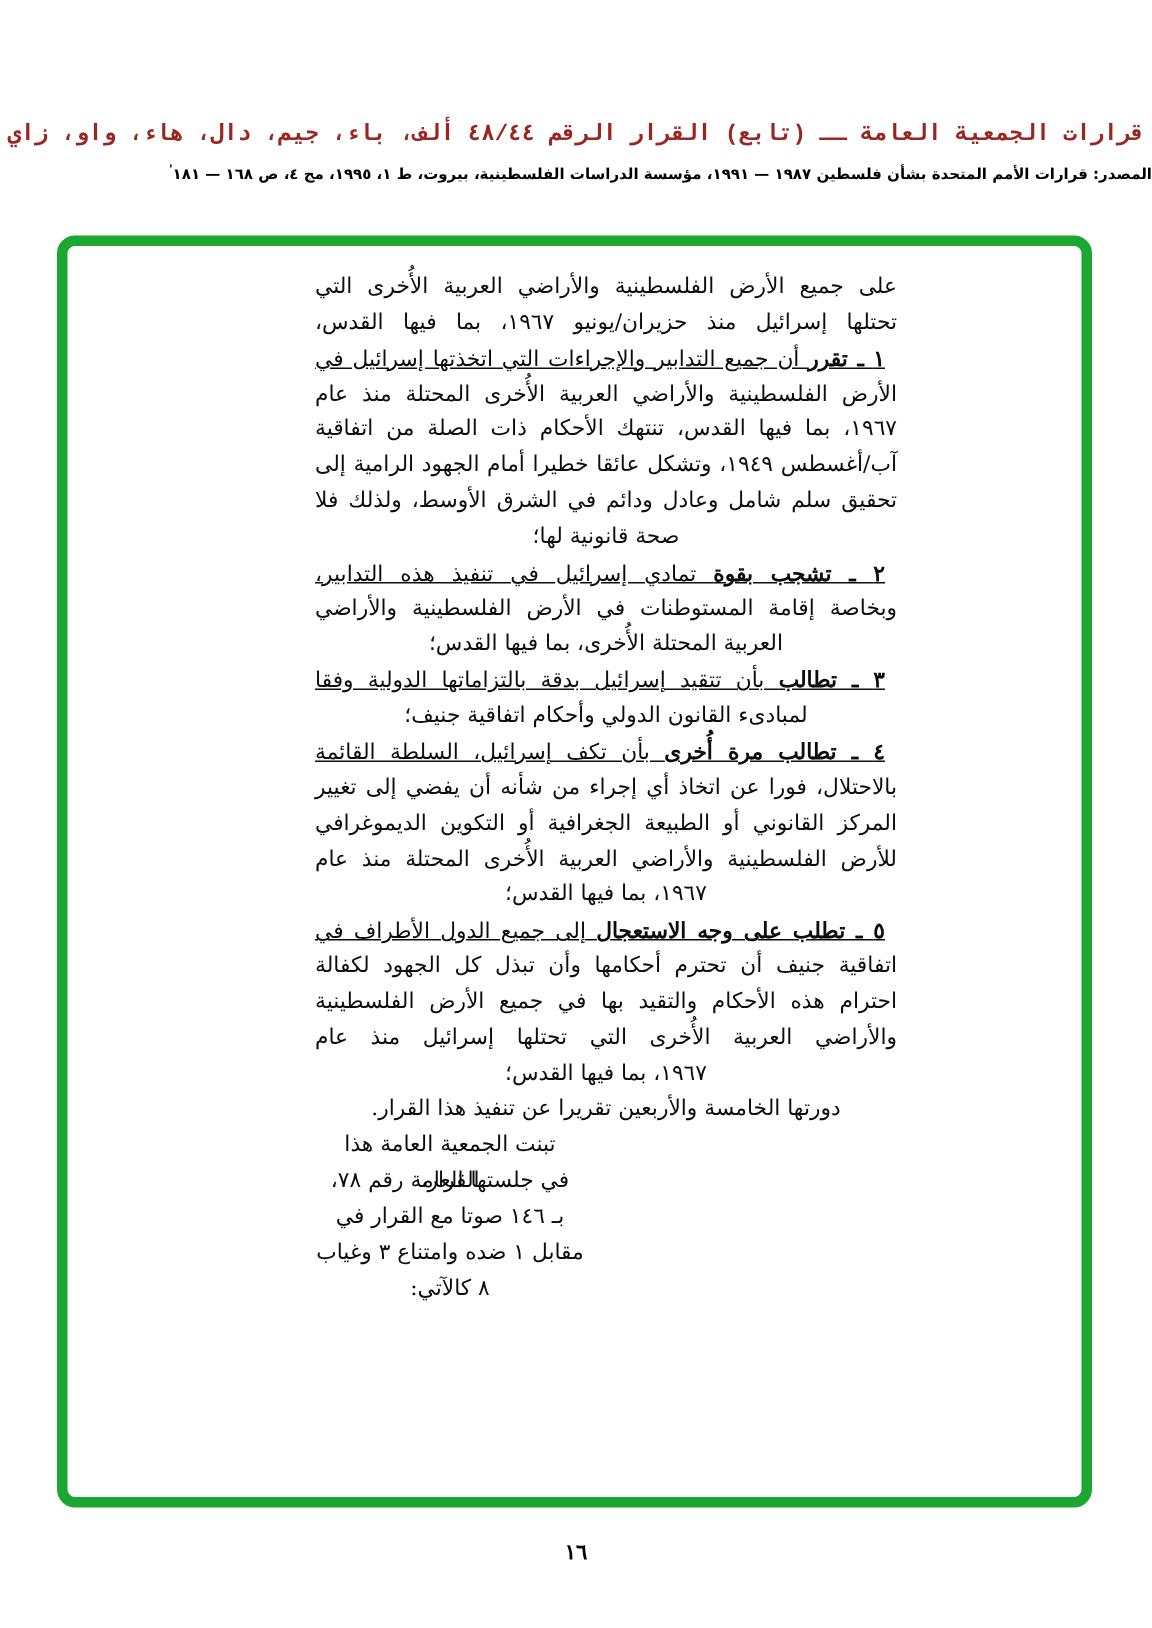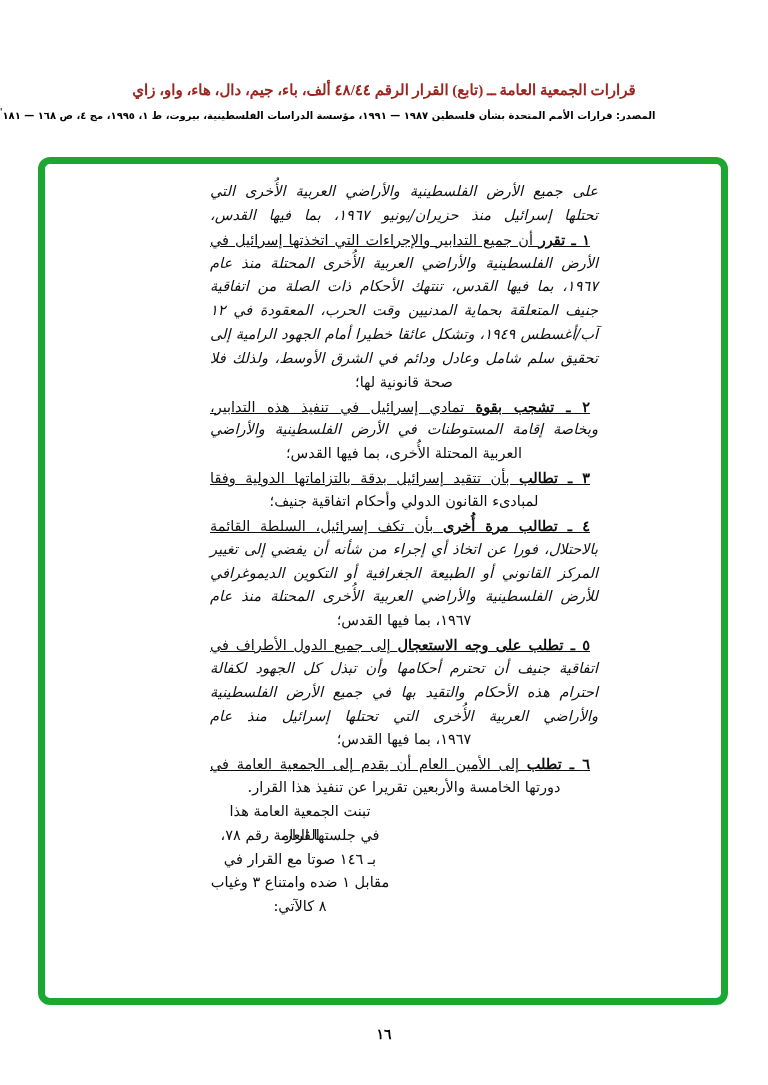--- a/index.html
+++ b/index.html
@@ -20,7 +20,7 @@
     width: 768px;
     text-align: center;
     direction: rtl;
-    font-family: Liberation Serif, serif;
+    font-family: Liberation Mono, monospace;
     font-weight: bold;
     font-size: 15px;
     line-height: 20px;

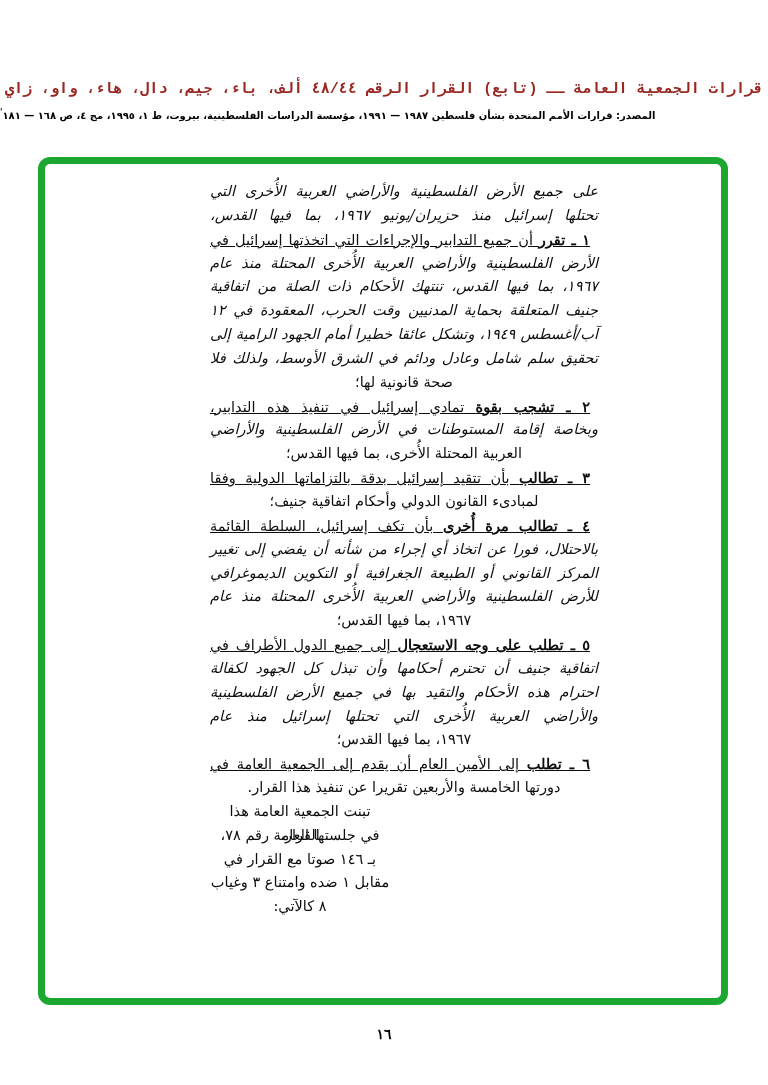--- a/index.html
+++ b/index.html
@@ -31,7 +31,7 @@
     top: 106px;
     left: 0;
     width: 768px;
-    text-align: left;
+    text-align: right;
     direction: rtl;
     font-family: "DejaVu Sans", sans-serif;
     font-weight: bold;

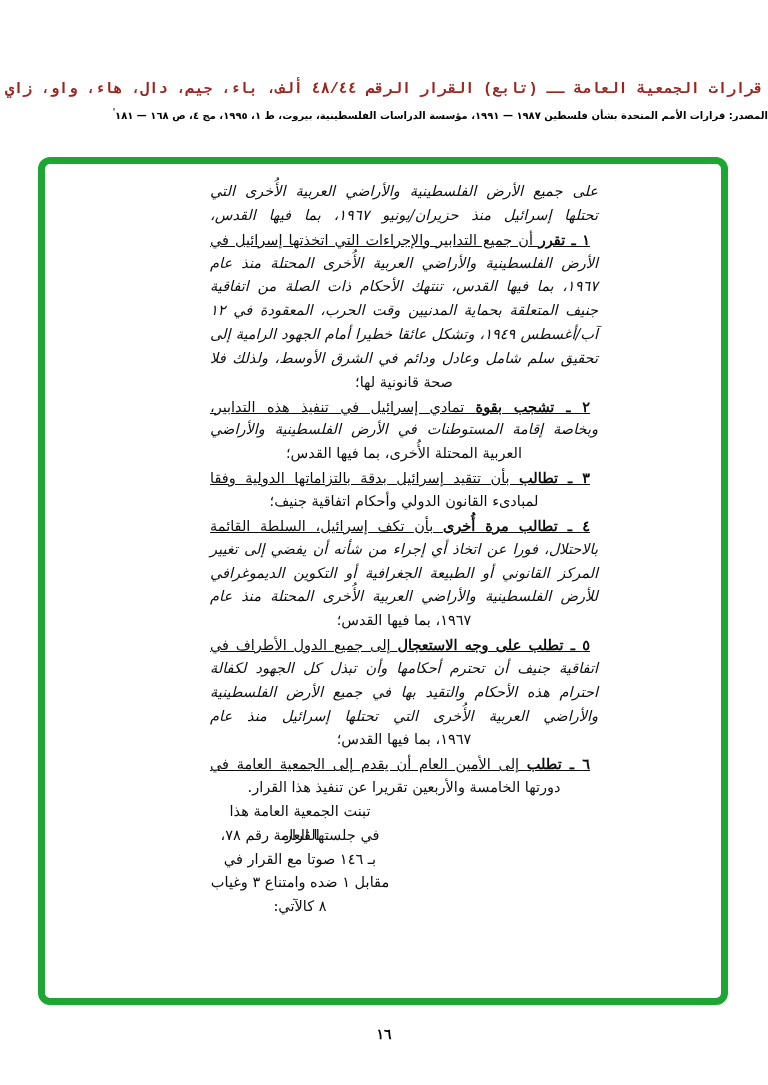--- a/index.html
+++ b/index.html
@@ -67,7 +67,7 @@
   }
   .line { height: 23.85px; }
   .line .b { font-weight: bold; }
-  .j  { text-align: justify; text-align-last: justify; font-style: italic; }
+  .j  { text-align: justify; text-align-last: justify; }
   .ji { text-align: justify; text-align-last: justify; padding-right: 8px; text-decoration: underline; }
   .l  { text-align: center; }
   .r  { text-align: center; }

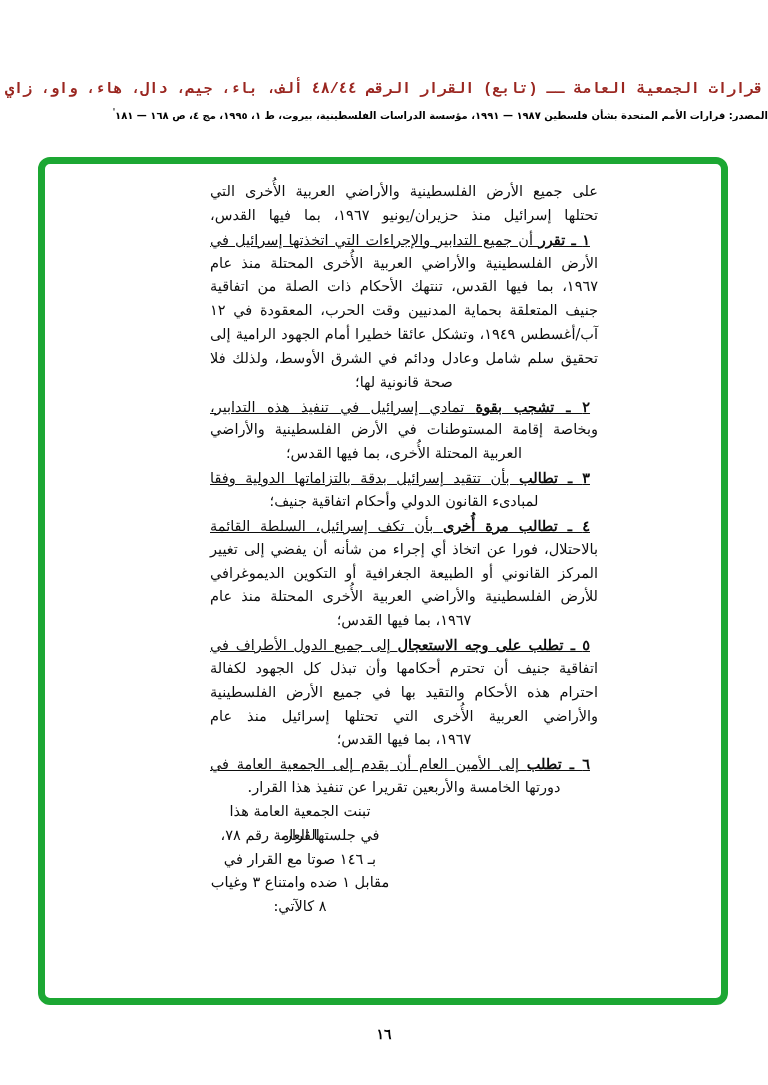--- a/index.html
+++ b/index.html
@@ -103,7 +103,6 @@
       <div class="line ji"><span class="b">١ ـ تقرر</span><span> أن جميع التدابير والإجراءات التي اتخذتها إسرائيل في</span></div>
       <div class="line j"><span>الأرض الفلسطينية والأراضي العربية الأُخرى المحتلة منذ عام</span></div>
       <div class="line j"><span>١٩٦٧، بما فيها القدس، تنتهك الأحكام ذات الصلة من اتفاقية</span></div>
-      <div class="line j"><span>جنيف المتعلقة بحماية المدنيين وقت الحرب، المعقودة في ١٢</span></div>
       <div class="line j"><span>آب/أغسطس ١٩٤٩، وتشكل عائقا خطيرا أمام الجهود الرامية إلى</span></div>
       <div class="line j"><span>تحقيق سلم شامل وعادل ودائم في الشرق الأوسط، ولذلك فلا</span></div>
       <div class="line l"><span>صحة قانونية لها؛</span></div>

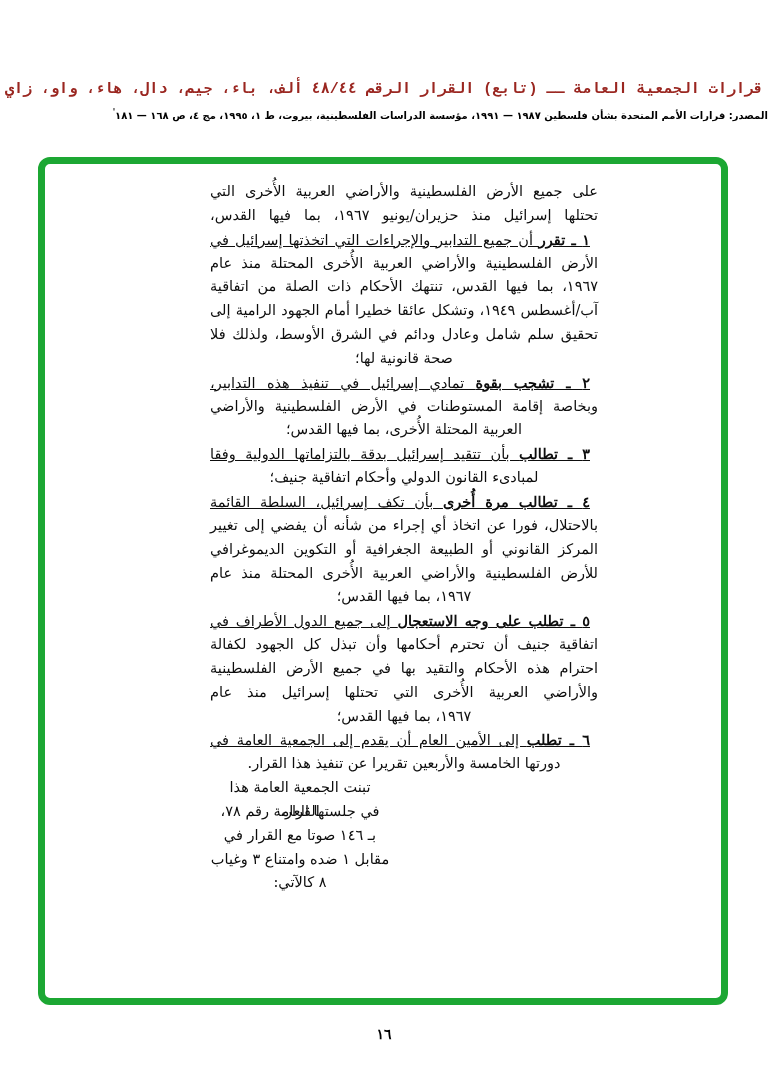--- a/index.html
+++ b/index.html
@@ -121,7 +121,6 @@
       <div class="line j"><span>احترام هذه الأحكام والتقيد بها في جميع الأرض الفلسطينية</span></div>
       <div class="line j"><span>والأراضي العربية الأُخرى التي تحتلها إسرائيل منذ عام</span></div>
       <div class="line l"><span>١٩٦٧، بما فيها القدس؛</span></div>
-      <div class="line ji"><span class="b">٦ ـ تطلب</span><span> إلى الأمين العام أن يقدم إلى الجمعية العامة في</span></div>
       <div class="line r"><span>دورتها الخامسة والأربعين تقريرا عن تنفيذ هذا القرار.</span></div>
       <div class="line l narrow"><span>تبنت الجمعية العامة هذا القرار،</span></div>
       <div class="line l narrow"><span>في جلستها العامة رقم ٧٨،</span></div>

